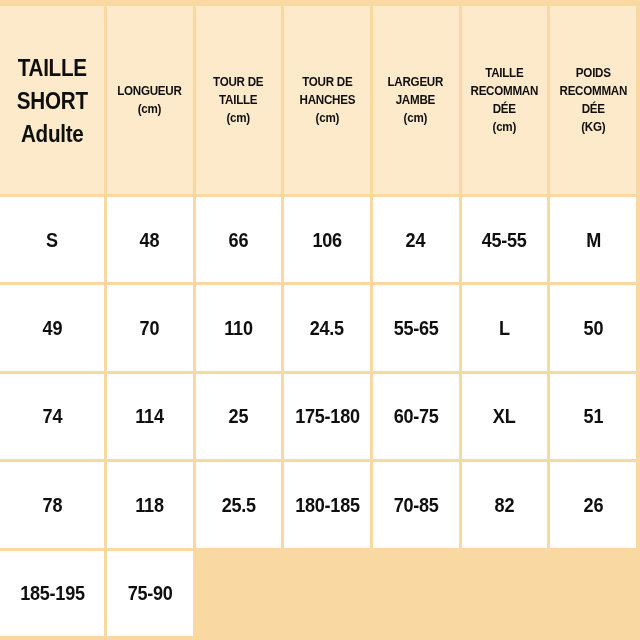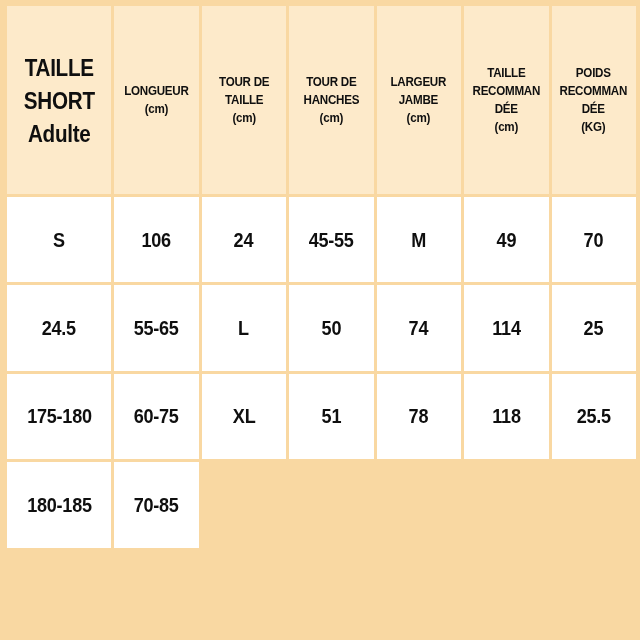--- a/index.html
+++ b/index.html
@@ -13,7 +13,7 @@
     height: 640px;
     box-sizing: border-box;
     background: #f9d8a2;           
-    padding: 6px 4px 4px 7px;
+    padding: 6px 4px 4px 0;
   }
   .grid {
     width: 100%;

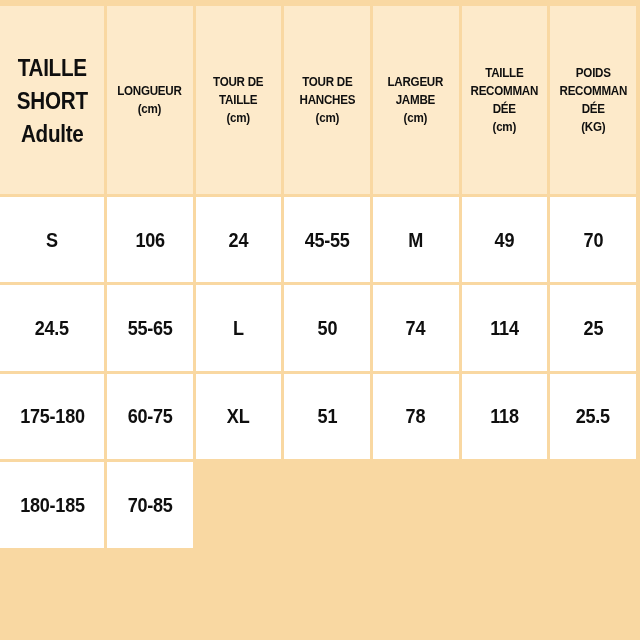--- a/index.html
+++ b/index.html
@@ -103,6 +103,9 @@
       <span class="txt val">S</span>
     </div>
     <div class="cell body">
+      <span class="txt val">48</span>
+    </div>
+    <div class="cell body">
       <span class="txt val">106</span>
     </div>
     <div class="cell body">

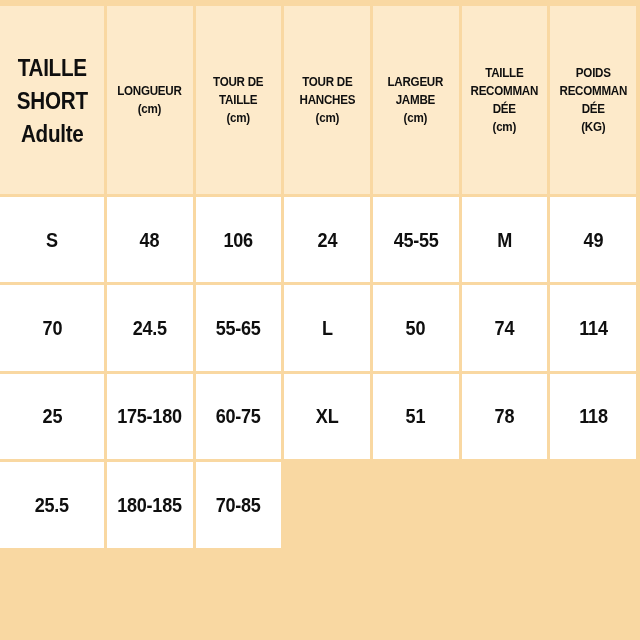--- a/index.html
+++ b/index.html
@@ -106,6 +106,9 @@
       <span class="txt val">48</span>
     </div>
     <div class="cell body">
+      <span class="txt val">66</span>
+    </div>
+    <div class="cell body">
       <span class="txt val">106</span>
     </div>
     <div class="cell body">

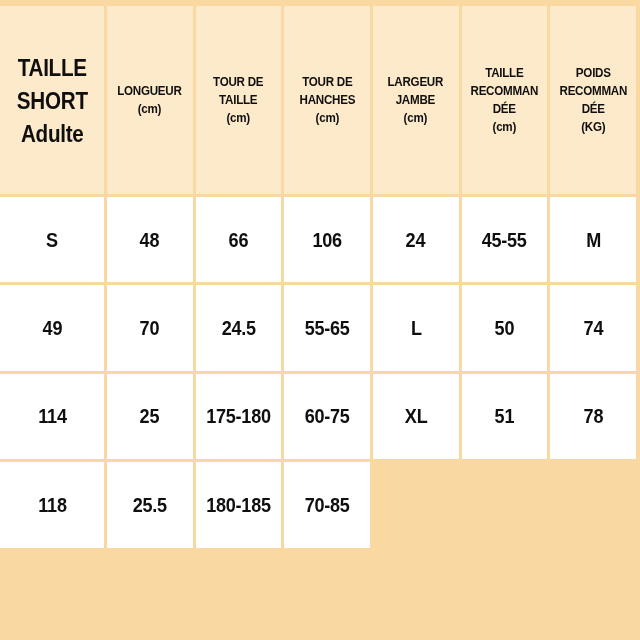--- a/index.html
+++ b/index.html
@@ -128,6 +128,9 @@
       <span class="txt val">70</span>
     </div>
     <div class="cell body">
+      <span class="txt val">110</span>
+    </div>
+    <div class="cell body">
       <span class="txt val">24.5</span>
     </div>
     <div class="cell body">

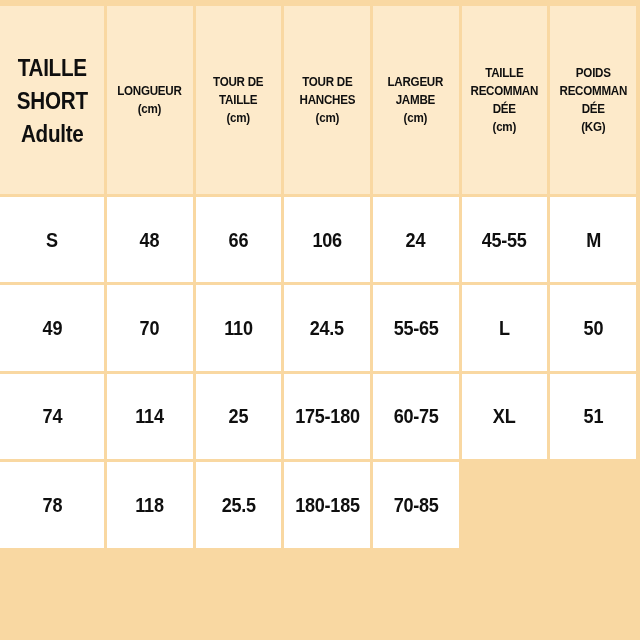--- a/index.html
+++ b/index.html
@@ -181,6 +181,9 @@
       <span class="txt val">70-85</span>
     </div>
 
+    <div class="cell body">
+      <span class="txt val">82</span>
+    </div>
 
   </div>
 </div>

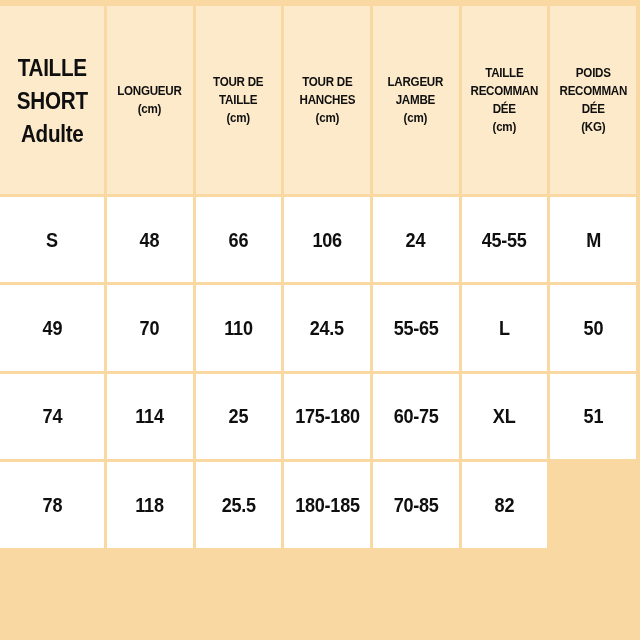--- a/index.html
+++ b/index.html
@@ -184,6 +184,9 @@
     <div class="cell body">
       <span class="txt val">82</span>
     </div>
+    <div class="cell body">
+      <span class="txt val">26</span>
+    </div>
 
   </div>
 </div>

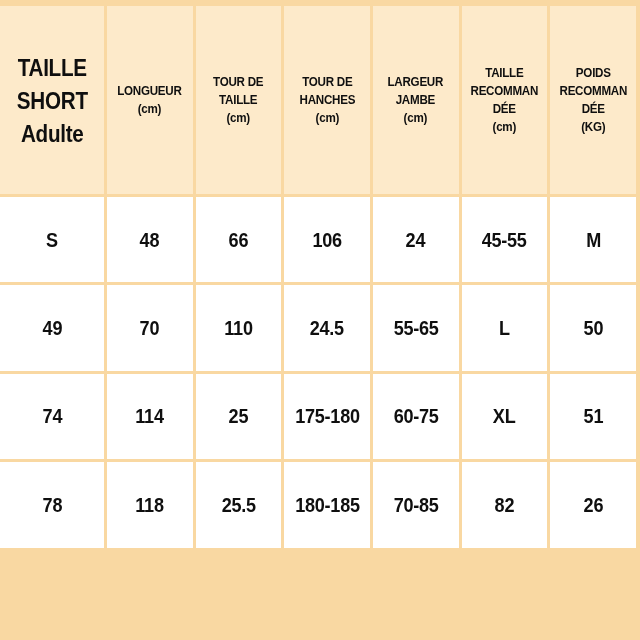--- a/index.html
+++ b/index.html
@@ -187,6 +187,9 @@
     <div class="cell body">
       <span class="txt val">26</span>
     </div>
+    <div class="cell body">
+      <span class="txt val">185-195</span>
+    </div>
 
   </div>
 </div>

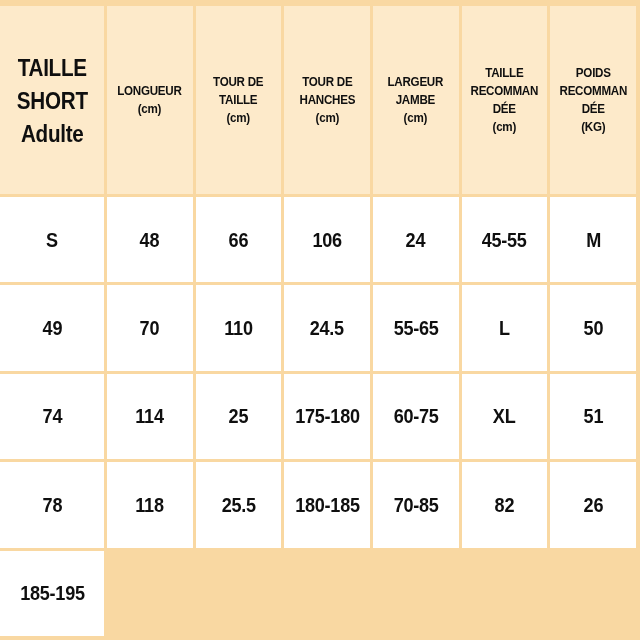--- a/index.html
+++ b/index.html
@@ -190,6 +190,9 @@
     <div class="cell body">
       <span class="txt val">185-195</span>
     </div>
+    <div class="cell body">
+      <span class="txt val">75-90</span>
+    </div>
 
   </div>
 </div>

